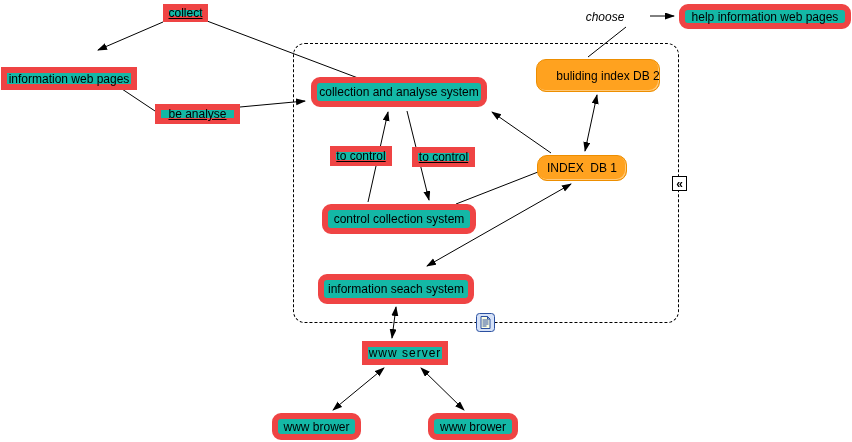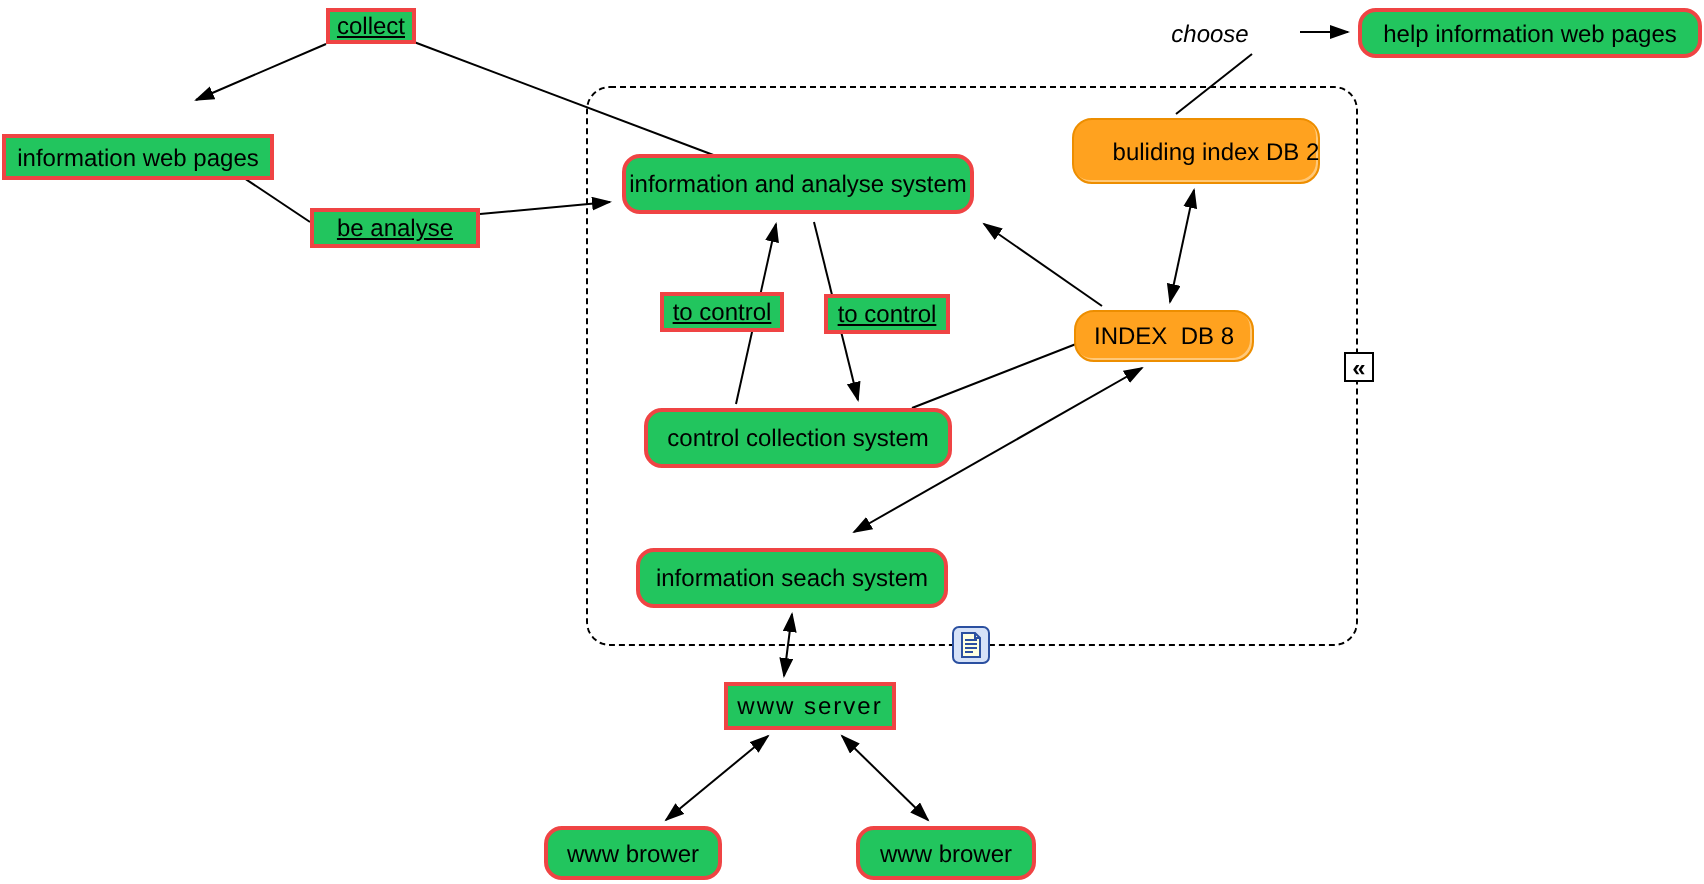--- a/index.html
+++ b/index.html
@@ -15,8 +15,8 @@
   .node{
     position:absolute;
     display:flex;align-items:center;justify-content:center;
-    background:#22c55e;
-    border:2px solid #ef4444;
+    background:#14b8a6;
+    border:6px solid #ef4444;
     box-sizing:border-box;
     white-space:pre;
     text-align:center;

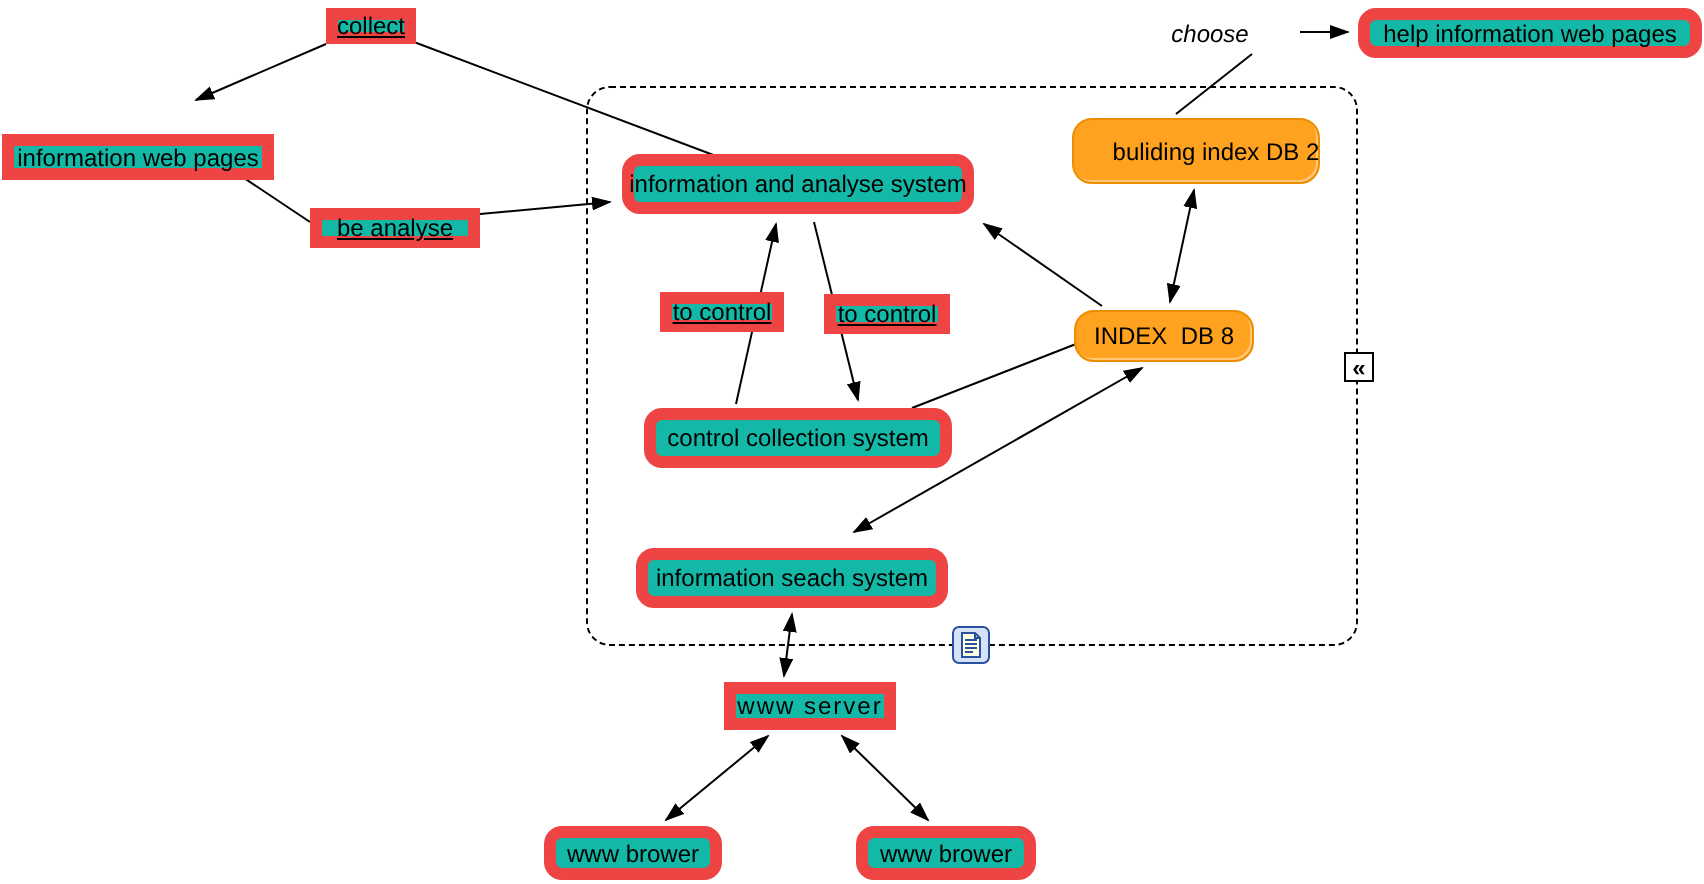--- a/index.html
+++ b/index.html
@@ -101,7 +101,7 @@
 
   <div class="node rect underline" style="left:155px;top:104px;width:85px;height:20px;">be analyse</div>
 
-  <div class="node round" style="left:311px;top:77px;width:176px;height:30px;">information and analyse system</div>
+  <div class="node round" style="left:311px;top:77px;width:176px;height:30px;">collection and analyse system</div>
 
   <div class="node orange" style="left:536px;top:59px;width:124px;height:33px;padding-left:20px;">buliding index DB 2</div>
 

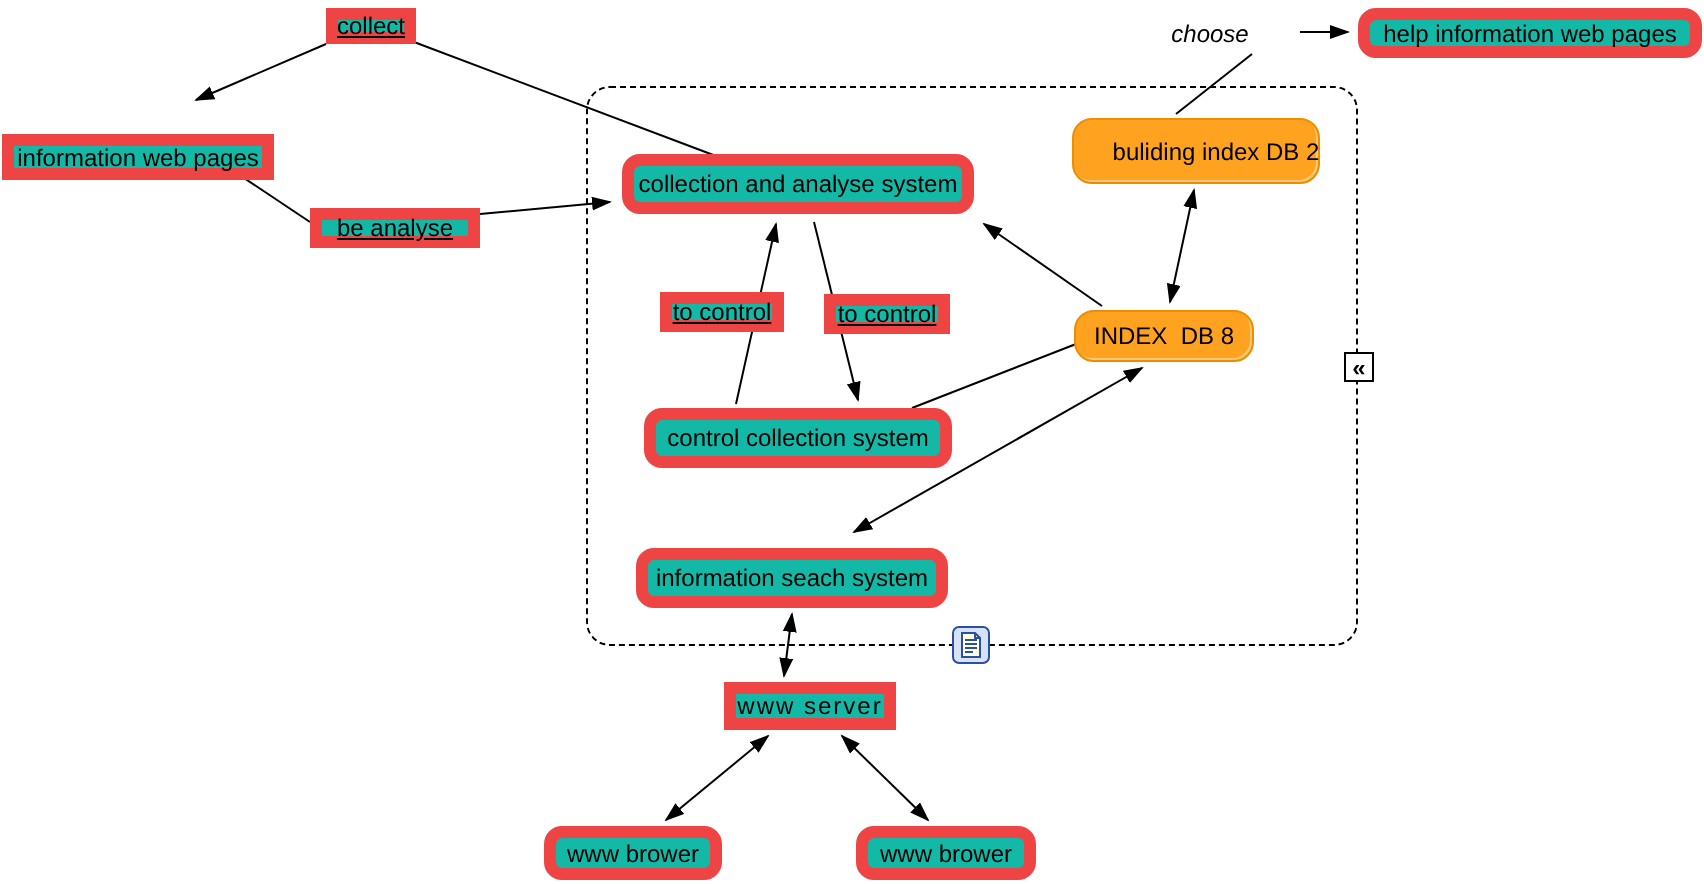--- a/index.html
+++ b/index.html
@@ -109,7 +109,7 @@
 
   <div class="node rect underline" style="left:412px;top:147px;width:63px;height:20px;">to control</div>
 
-  <div class="node orange" style="left:537px;top:155px;width:90px;height:26px;">INDEX  DB 8</div>
+  <div class="node orange" style="left:537px;top:155px;width:90px;height:26px;">INDEX  DB 1</div>
 
   <div class="node round" style="left:318px;top:274px;width:156px;height:30px;">information seach system</div>
 

